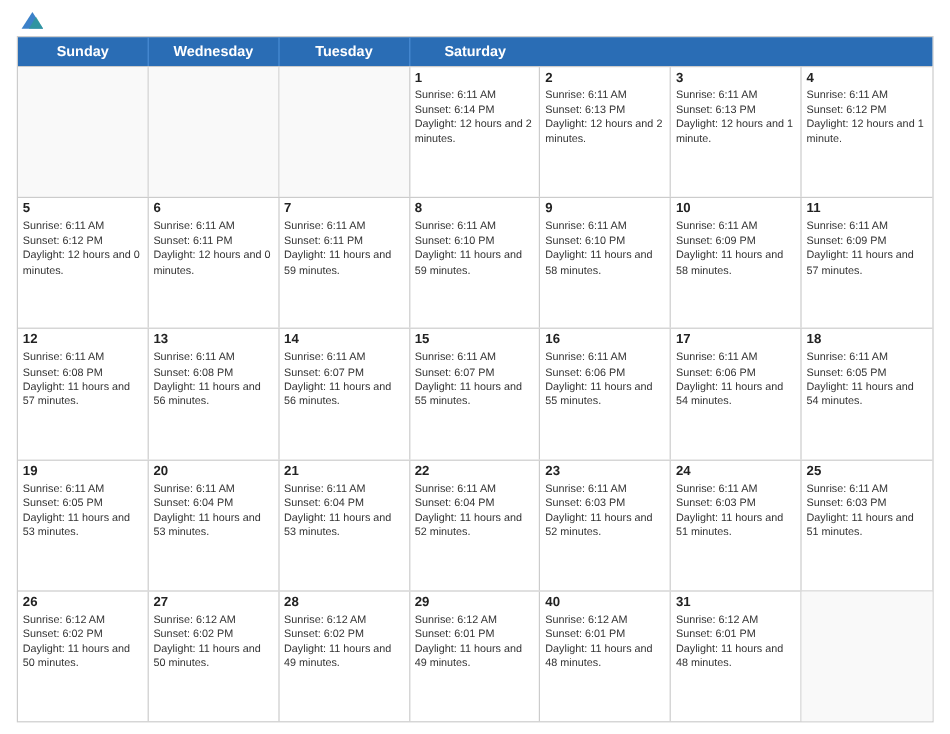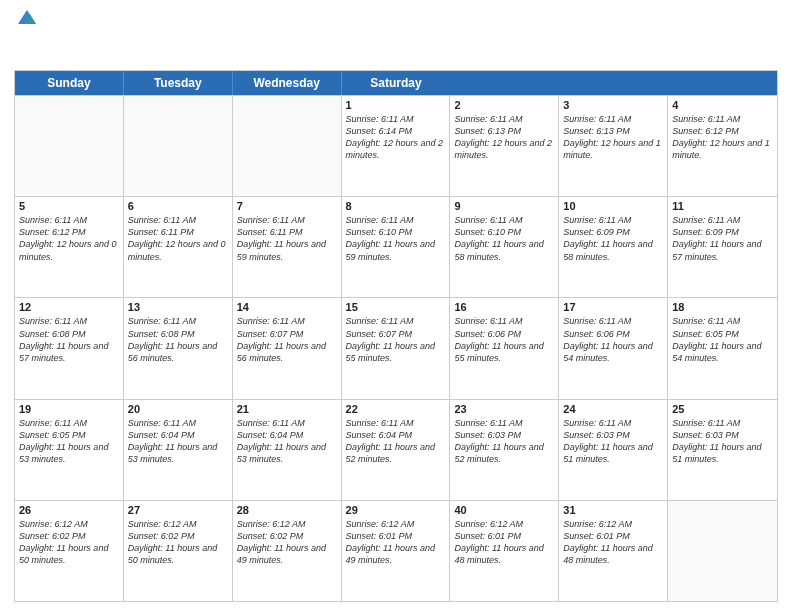--- a/index.html
+++ b/index.html
@@ -16,7 +16,6 @@
       padding: 10px 14px 10px 14px;
       display: flex;
       flex-direction: column;
-      gap: 40px;
     }
     .header {
       display: flex;

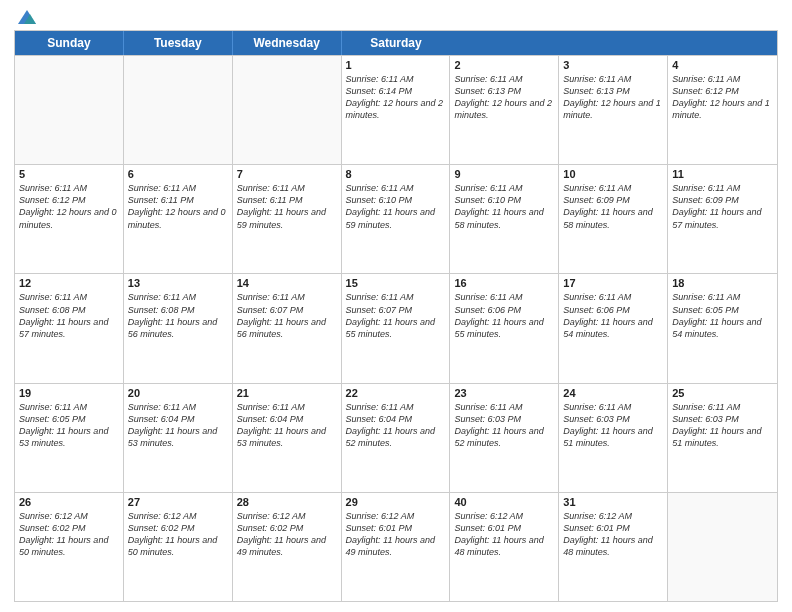--- a/index.html
+++ b/index.html
@@ -139,8 +139,8 @@
   <div class="calendar">
     <div class="cal-header-row" id="cal-header">
         <div class="cal-header-cell">Sunday</div>
+        <div class="cal-header-cell">Wednesday</div>
         <div class="cal-header-cell">Tuesday</div>
-        <div class="cal-header-cell">Wednesday</div>
         <div class="cal-header-cell">Saturday</div>
       </div>
     <div class="cal-body" id="cal-body">

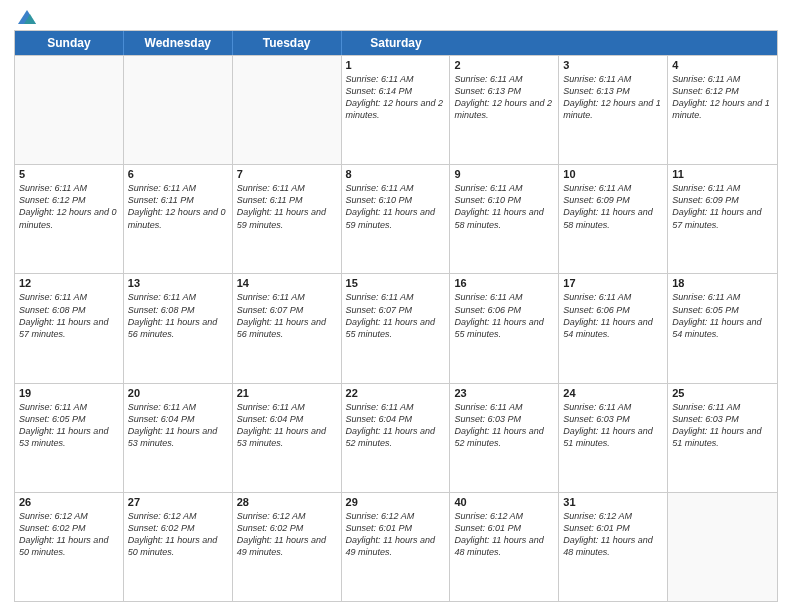--- a/index.html
+++ b/index.html
@@ -110,7 +110,6 @@
       font-size: 9px;
       color: #333;
       line-height: 1.35;
-      font-style: italic;
     }
   </style>
 </head>

